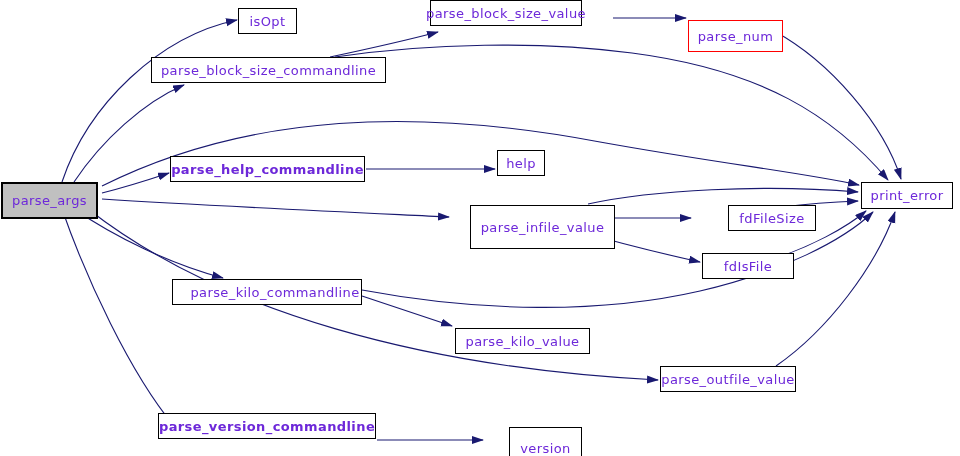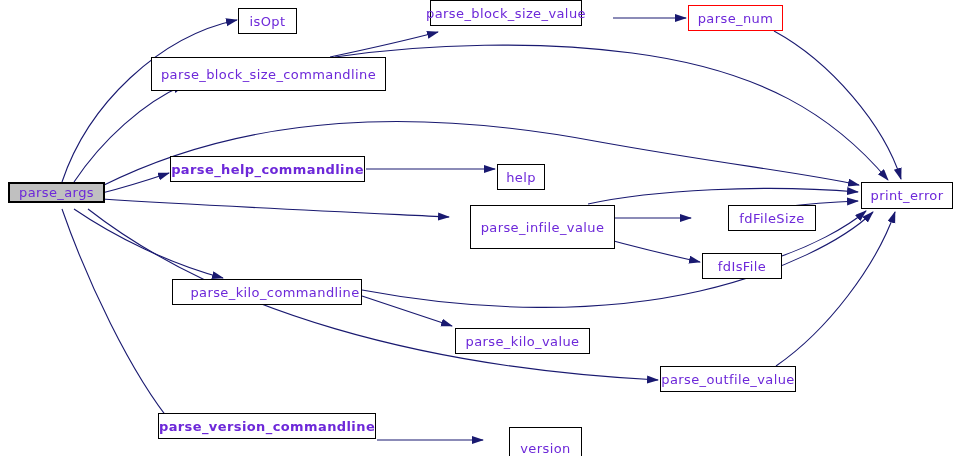--- a/index.html
+++ b/index.html
@@ -68,7 +68,7 @@
     <div class="node" style="left: 238px; top: 8px; width: 59px; height: 26px; background: rgb(255, 255, 255); border-color: rgb(0, 0, 0); border-width: 1px;">isOpt</div>
     <div class="node" style="left: 151px; top: 57px; width: 235px; height: 34px; background: rgb(255, 255, 255); border-color: rgb(0, 0, 0); border-width: 1px;">parse_block_size_commandline</div>
     <div class="node" style="left: 430px; top: 0; width: 152px; height: 26px; background: rgb(255, 255, 255); border-color: rgb(0, 0, 0); border-width: 1px;">parse_block_size_value</div>
-    <div class="node" style="left: 688px; top: 5px; width: 95px; height: 26px; background: rgb(255, 255, 255); border-color: rgb(255, 0, 0); border-width: 1px; text-align: center;">parse_num</div>
+    <div class="node" style="left: 688px; top: 20px; width: 95px; height: 32px; background: rgb(255, 255, 255); border-color: rgb(255, 0, 0); border-width: 1px; text-align: center;">parse_num</div>
     <div class="node" style="left: 170px; top: 156px; width: 195px; height: 26px; background: rgb(255, 255, 255); border-color: rgb(0, 0, 0); border-width: 1px; font-weight: bold;">parse_help_commandline</div>
     <div class="node" style="left: 497px; top: 164px; width: 48px; height: 26px; background: rgb(255, 255, 255); border-color: rgb(0, 0, 0); border-width: 1px;">help</div>
     <div class="node" style="left: 470px; top: 205px; width: 145px; height: 44px; background: rgb(255, 255, 255); border-color: rgb(0, 0, 0); border-width: 1px;">parse_infile_value</div>

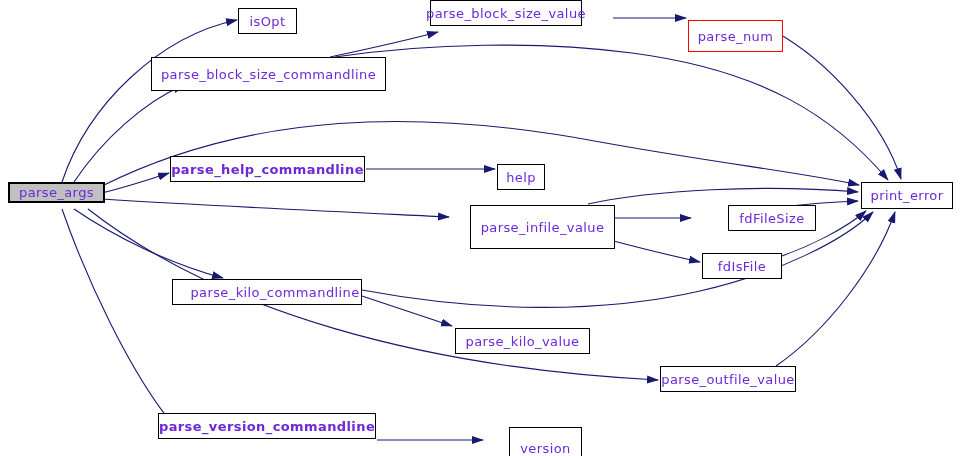--- a/index.html
+++ b/index.html
@@ -66,7 +66,7 @@
     </svg>
 <div class="node" style="left: 8px; top: 182px; width: 97px; height: 21px; background: rgb(192, 192, 192); border-color: rgb(0, 0, 0); border-width: 2px;">parse_args</div>
     <div class="node" style="left: 238px; top: 8px; width: 59px; height: 26px; background: rgb(255, 255, 255); border-color: rgb(0, 0, 0); border-width: 1px;">isOpt</div>
-    <div class="node" style="left: 151px; top: 57px; width: 235px; height: 34px; background: rgb(255, 255, 255); border-color: rgb(0, 0, 0); border-width: 1px;">parse_block_size_commandline</div>
+    <div class="node" style="left: 151px; top: 57px; width: 235px; height: 26px; background: rgb(255, 255, 255); border-color: rgb(0, 0, 0); border-width: 1px;">parse_block_size_commandline</div>
     <div class="node" style="left: 430px; top: 0; width: 152px; height: 26px; background: rgb(255, 255, 255); border-color: rgb(0, 0, 0); border-width: 1px;">parse_block_size_value</div>
     <div class="node" style="left: 688px; top: 20px; width: 95px; height: 32px; background: rgb(255, 255, 255); border-color: rgb(255, 0, 0); border-width: 1px; text-align: center;">parse_num</div>
     <div class="node" style="left: 170px; top: 156px; width: 195px; height: 26px; background: rgb(255, 255, 255); border-color: rgb(0, 0, 0); border-width: 1px; font-weight: bold;">parse_help_commandline</div>

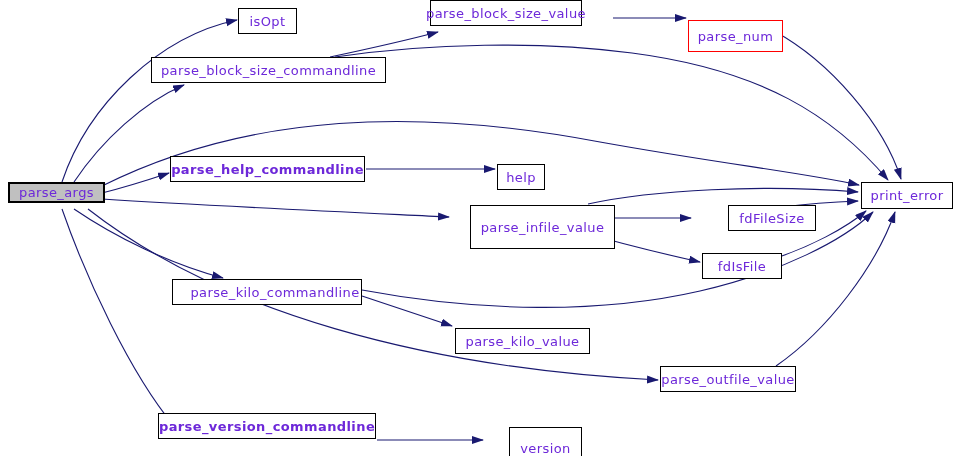--- a/index.html
+++ b/index.html
@@ -70,7 +70,7 @@
     <div class="node" style="left: 430px; top: 0; width: 152px; height: 26px; background: rgb(255, 255, 255); border-color: rgb(0, 0, 0); border-width: 1px;">parse_block_size_value</div>
     <div class="node" style="left: 688px; top: 20px; width: 95px; height: 32px; background: rgb(255, 255, 255); border-color: rgb(255, 0, 0); border-width: 1px; text-align: center;">parse_num</div>
     <div class="node" style="left: 170px; top: 156px; width: 195px; height: 26px; background: rgb(255, 255, 255); border-color: rgb(0, 0, 0); border-width: 1px; font-weight: bold;">parse_help_commandline</div>
-    <div class="node" style="left: 497px; top: 164px; width: 48px; height: 26px; background: rgb(255, 255, 255); border-color: rgb(0, 0, 0); border-width: 1px;">help</div>
+    <div class="node" style="left: 497px; top: 150px; width: 48px; height: 26px; background: rgb(255, 255, 255); border-color: rgb(0, 0, 0); border-width: 1px;">help</div>
     <div class="node" style="left: 470px; top: 205px; width: 145px; height: 44px; background: rgb(255, 255, 255); border-color: rgb(0, 0, 0); border-width: 1px;">parse_infile_value</div>
     <div class="node" style="left: 693px; top: 205px; width: 88px; height: 26px; background: rgb(255, 255, 255); border-color: rgb(0, 0, 0); border-width: 1px; margin-left: 35px;">fdFileSize</div>
     <div class="node" style="left: 702px; top: 253px; width: 80px; height: 26px; background: rgb(255, 255, 255); border-color: rgb(0, 0, 0); border-width: 1px;">fdIsFile</div>

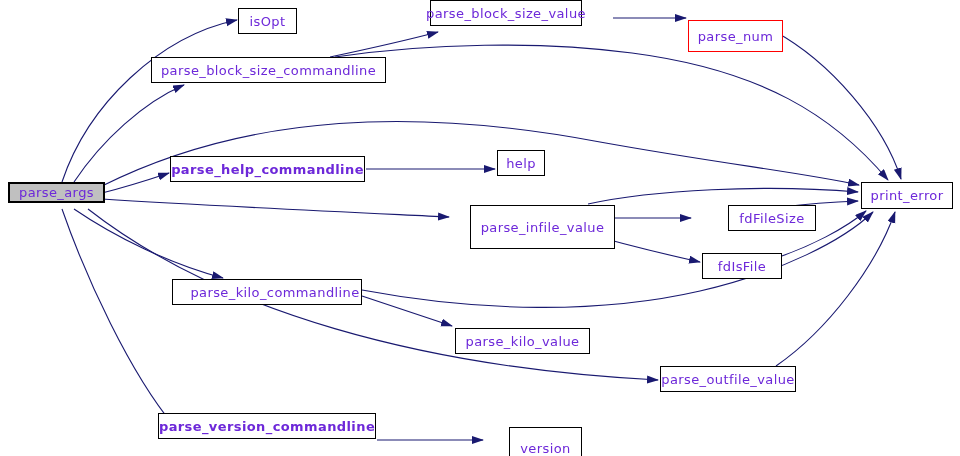--- a/index.html
+++ b/index.html
@@ -64,7 +64,7 @@
       <path d="M776,366 C828,330 876,266 895,212" fill="none" stroke="#191970" stroke-width="1.1" marker-end="url(#arrow)"></path>
       <path d="M377,440 L483,440" fill="none" stroke="#191970" stroke-width="1.1" marker-end="url(#arrow)"></path>
     </svg>
-<div class="node" style="left: 8px; top: 182px; width: 97px; height: 21px; background: rgb(192, 192, 192); border-color: rgb(0, 0, 0); border-width: 2px;">parse_args</div>
+<div class="node" style="left: 1px; top: 182px; width: 97px; height: 37px; background: rgb(192, 192, 192); border-color: rgb(0, 0, 0); border-width: 2px;">parse_args</div>
     <div class="node" style="left: 238px; top: 8px; width: 59px; height: 26px; background: rgb(255, 255, 255); border-color: rgb(0, 0, 0); border-width: 1px;">isOpt</div>
     <div class="node" style="left: 151px; top: 57px; width: 235px; height: 26px; background: rgb(255, 255, 255); border-color: rgb(0, 0, 0); border-width: 1px;">parse_block_size_commandline</div>
     <div class="node" style="left: 430px; top: 0; width: 152px; height: 26px; background: rgb(255, 255, 255); border-color: rgb(0, 0, 0); border-width: 1px;">parse_block_size_value</div>

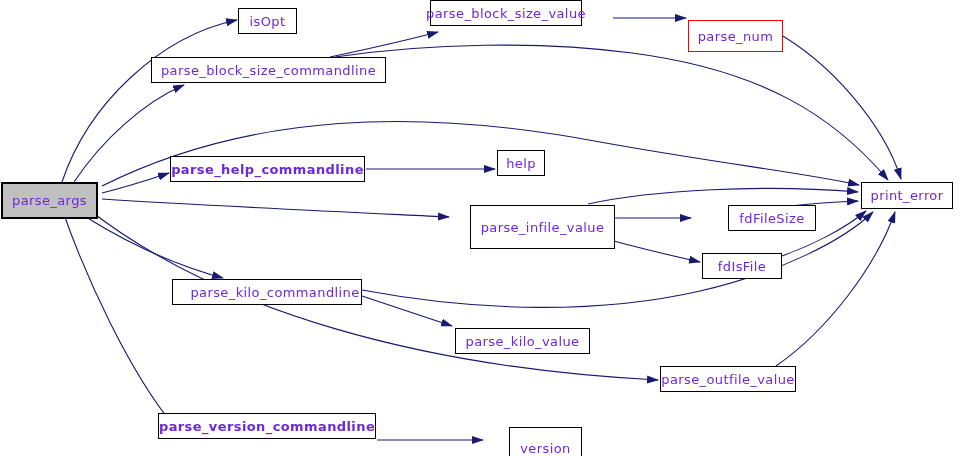--- a/index.html
+++ b/index.html
@@ -73,7 +73,7 @@
     <div class="node" style="left: 497px; top: 150px; width: 48px; height: 26px; background: rgb(255, 255, 255); border-color: rgb(0, 0, 0); border-width: 1px;">help</div>
     <div class="node" style="left: 470px; top: 205px; width: 145px; height: 44px; background: rgb(255, 255, 255); border-color: rgb(0, 0, 0); border-width: 1px;">parse_infile_value</div>
     <div class="node" style="left: 693px; top: 205px; width: 88px; height: 26px; background: rgb(255, 255, 255); border-color: rgb(0, 0, 0); border-width: 1px; margin-left: 35px;">fdFileSize</div>
-    <div class="node" style="left: 702px; top: 253px; width: 80px; height: 26px; background: rgb(255, 255, 255); border-color: rgb(0, 0, 0); border-width: 1px;">fdIsFile</div>
+    <div class="node" style="left: 702px; top: 253px; width: 92px; height: 26px; background: rgb(255, 255, 255); border-color: rgb(0, 0, 0); border-width: 1px;">fdIsFile</div>
     <div class="node" style="left: 861px; top: 182px; width: 92px; height: 27px; background: rgb(255, 255, 255); border-color: rgb(0, 0, 0); border-width: 1px;">print_error</div>
     <div class="node" style="left: 172px; top: 279px; width: 190px; height: 26px; background: rgb(255, 255, 255); border-color: rgb(0, 0, 0); border-width: 1px; padding-left: 16px;">parse_kilo_commandline</div>
     <div class="node" style="left: 455px; top: 328px; width: 135px; height: 26px; background: rgb(255, 255, 255); border-color: rgb(0, 0, 0); border-width: 1px;">parse_kilo_value</div>

